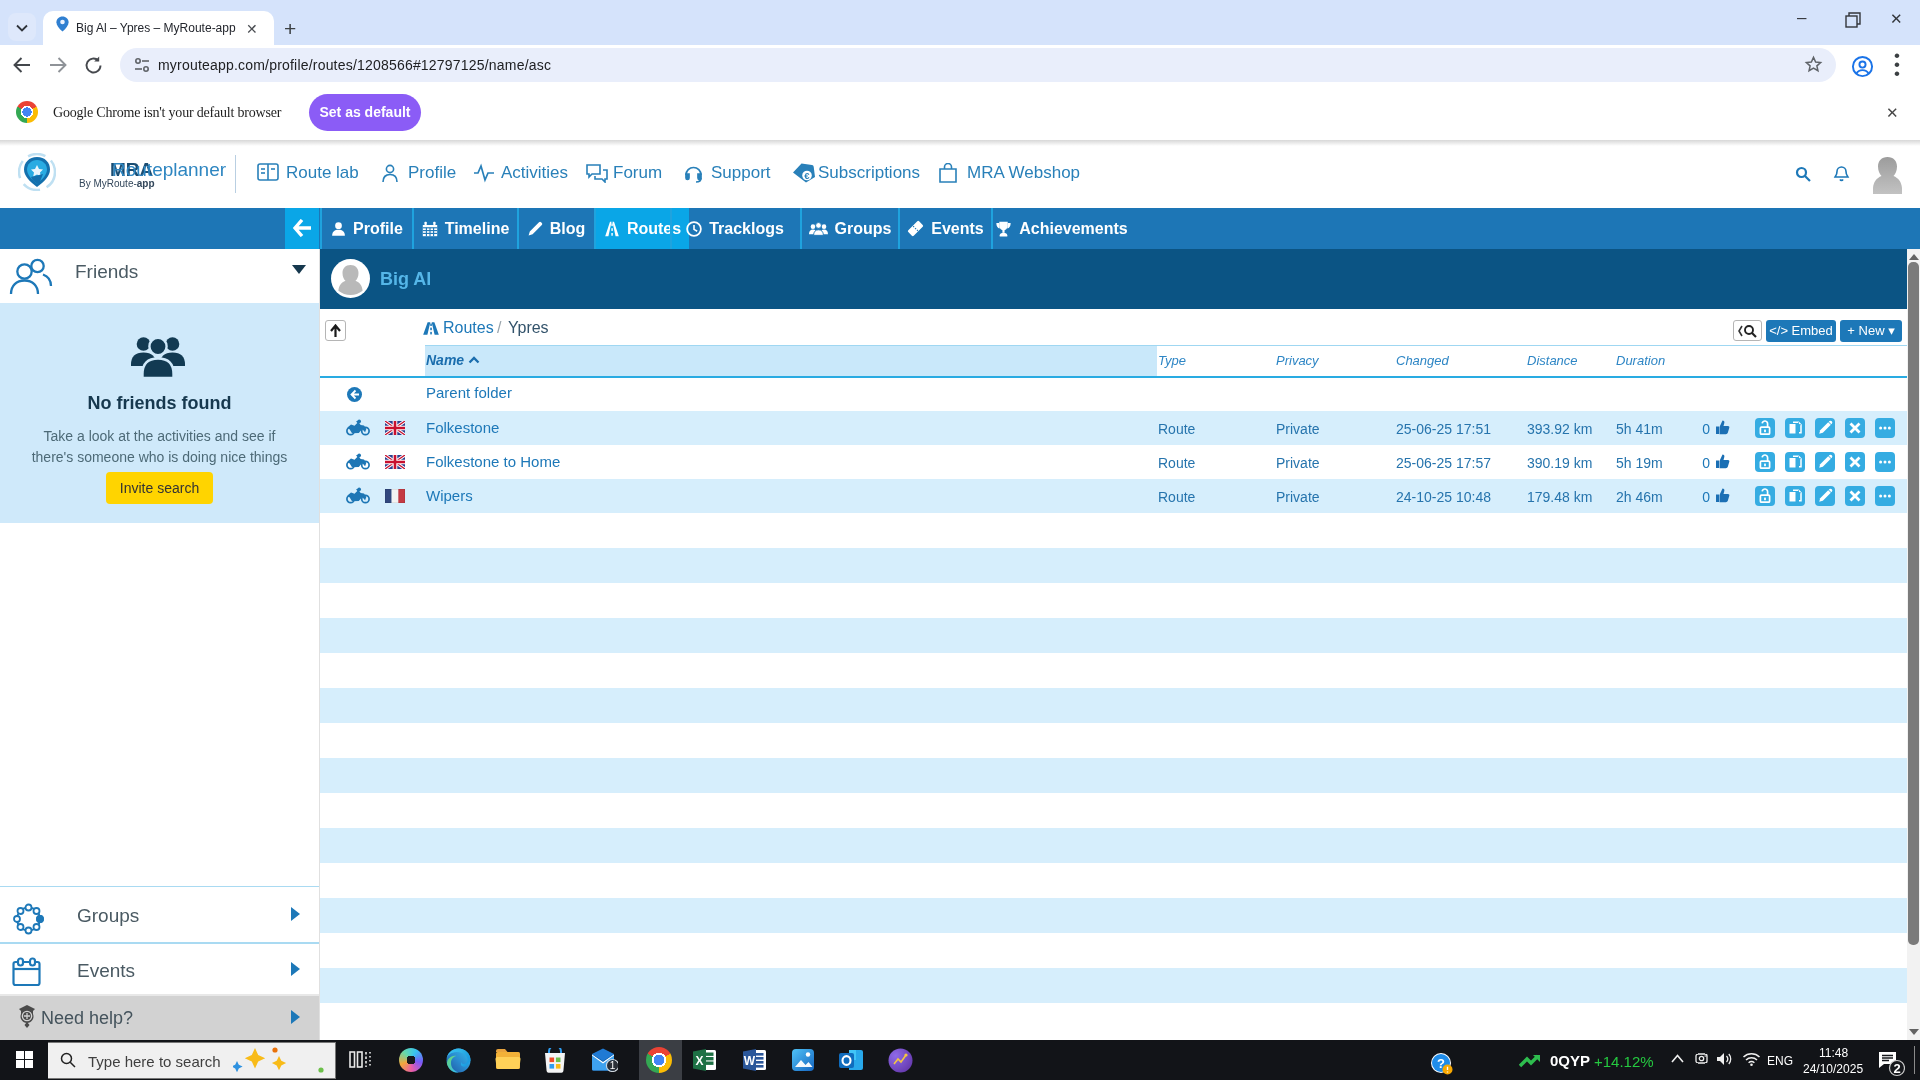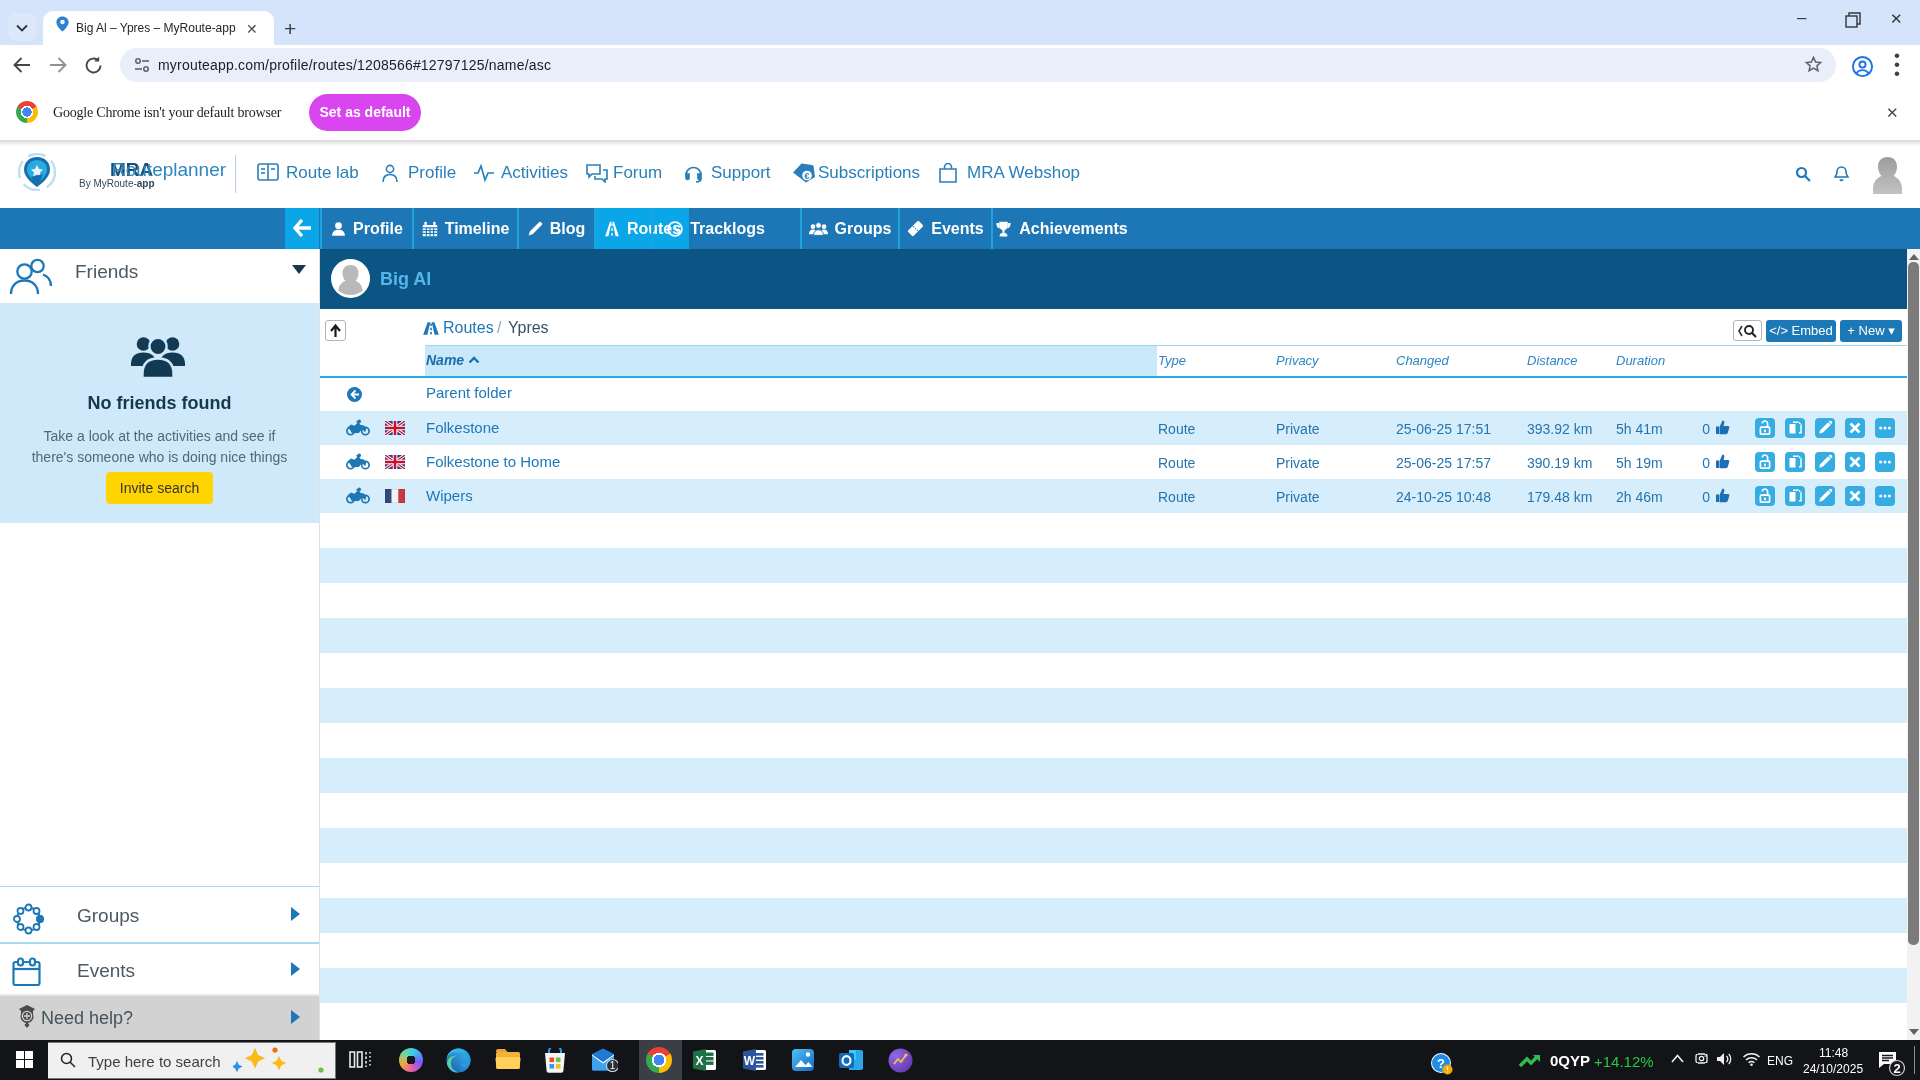--- a/index.html
+++ b/index.html
@@ -21,7 +21,7 @@
 #urltext { left:158px; top:57px; font-size:14px; color:#202124; letter-spacing:0.2px; }
 #notifbar { left:0; top:87px; width:1920px; height:53px; background:#fff; }
 #notiftext { left:53px; top:105px; font-size:14px; letter-spacing:-0.2px; color:#1f1f1f;font-family:Liberation Serif, serif; }
-#setdefault { left:309px; top:94px; width:112px; height:37px; background:#d946ef; border-radius:19px; color:#fff; font-size:14px; font-weight:bold; text-align:center; line-height:37px; }
+#setdefault { left:309px; top:94px; width:112px; height:37px; background:#8b5cf6; border-radius:19px; color:#fff; font-size:14px; font-weight:bold; text-align:center; line-height:37px; }
 #notifclose { left:1886px; top:104px; font-size:15px; color:#474747; }
 #notifshadow { left:0; top:140px; width:1920px; height:6px; background:linear-gradient(#d7d7d7,rgba(255,255,255,0)); }
 

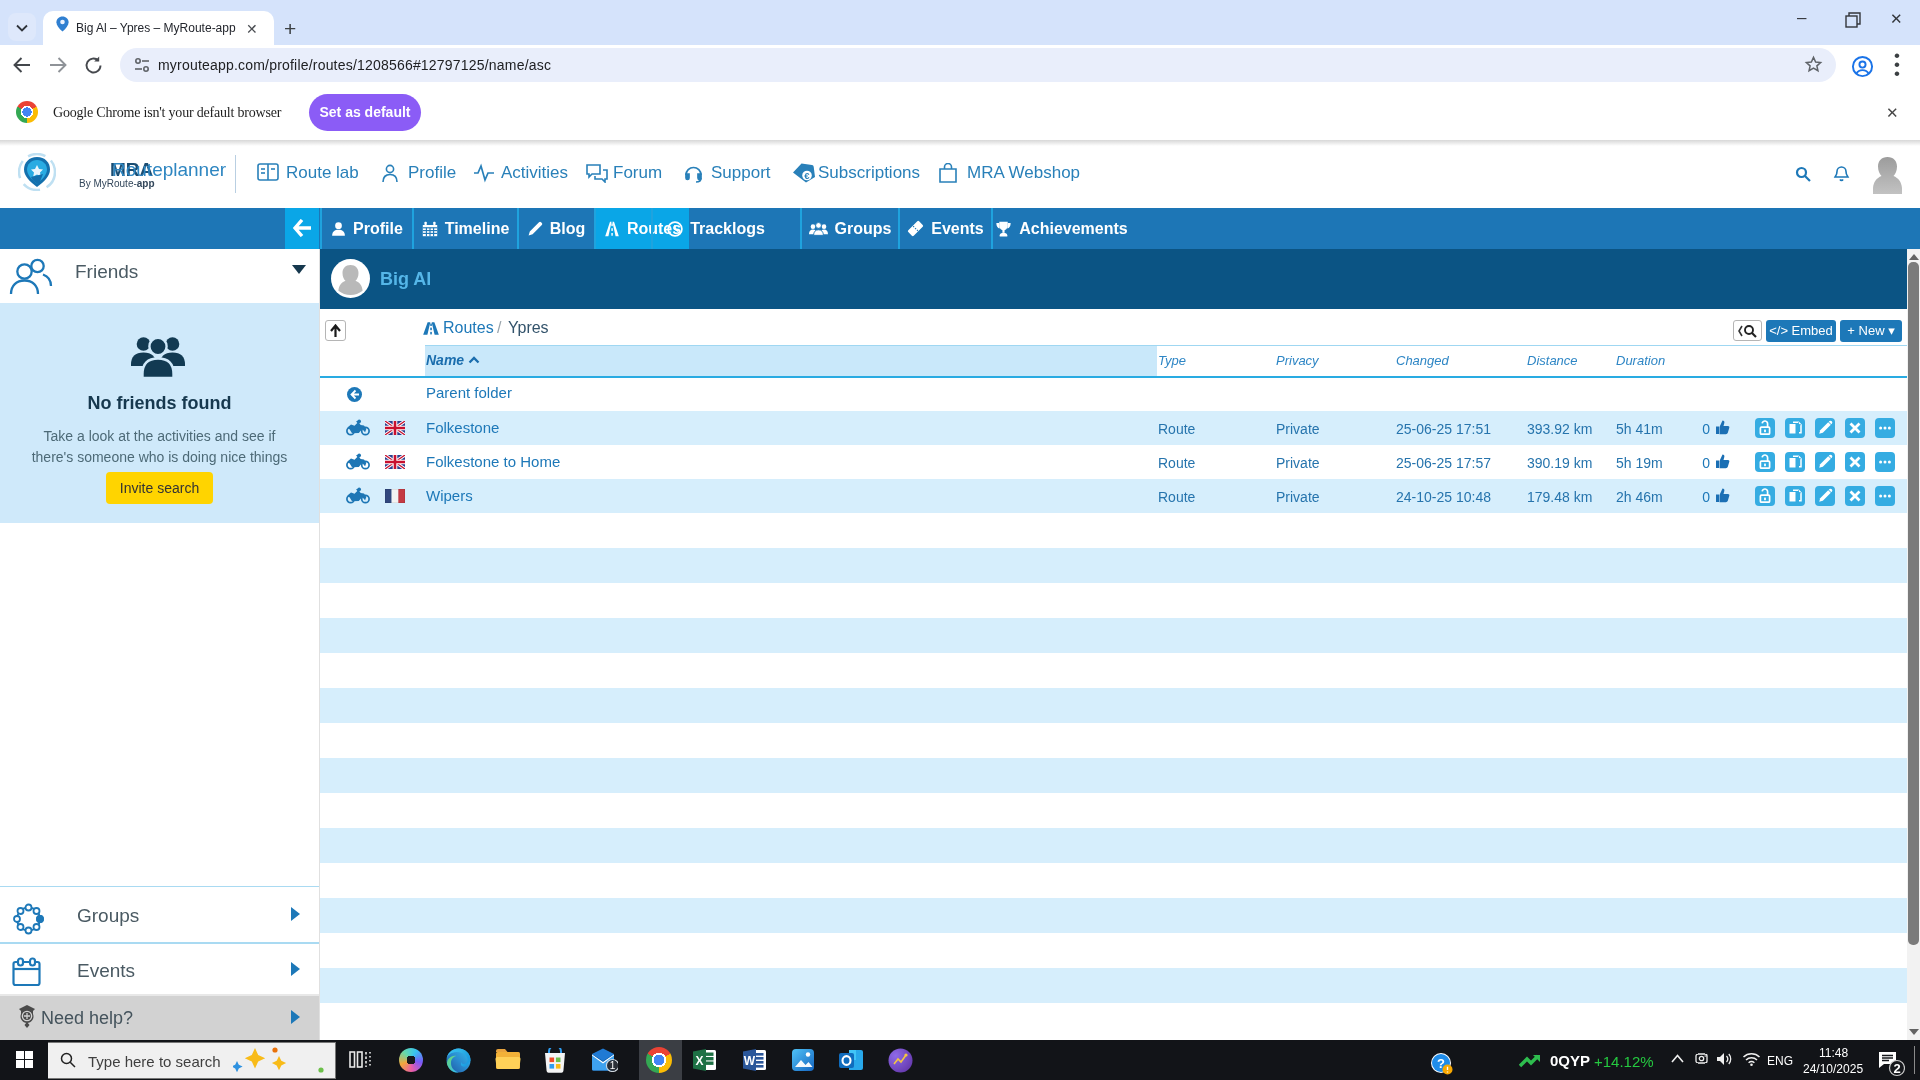--- a/index.html
+++ b/index.html
@@ -250,7 +250,7 @@
       <rect x="9.2" y="9" width="1.8" height="3.4"></rect>
       <rect x="9.2" y="15" width="1.8" height="3.4"></rect>
     </svg>Routes</div>
-<div class="btab" style="left:651px;width:128px">
+<div class="btab" style="left:670px;width:128px">
   <svg width="16" height="16" viewBox="0 0 20 20">
       <circle cx="10" cy="10" r="8.6" fill="none" stroke="#fff" stroke-width="2.2"></circle>
       <path d="M10 5 v5.5 l4 2.3" fill="none" stroke="#fff" stroke-width="2"></path>

